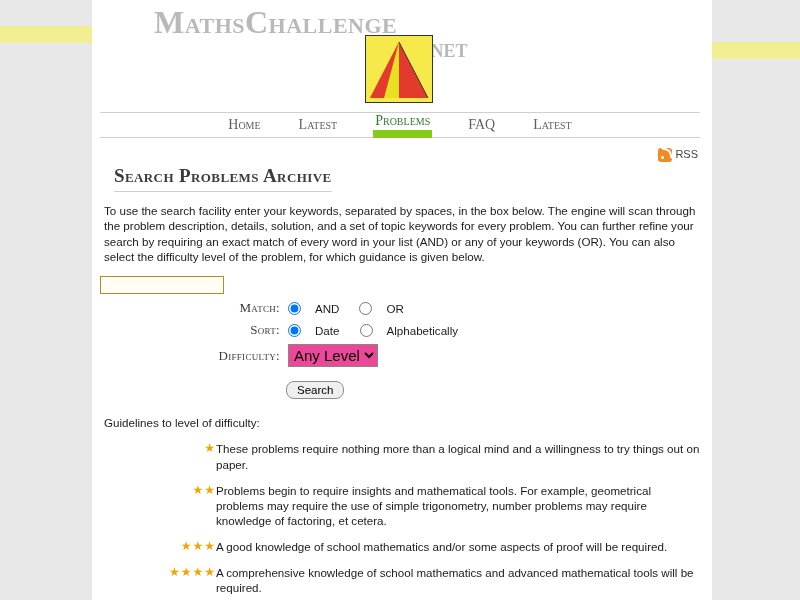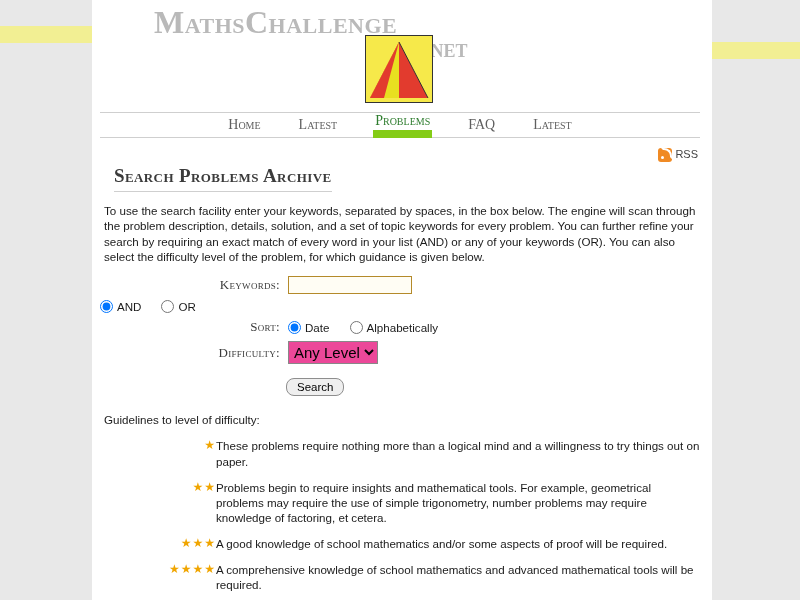--- a/index.html
+++ b/index.html
@@ -277,7 +277,6 @@
       <div class="form">
 
         <div class="frow">
-          <div class="flabel">Keywords:</div>
           <input class="kw" type="text" placeholder="" style="">
         </div>
 

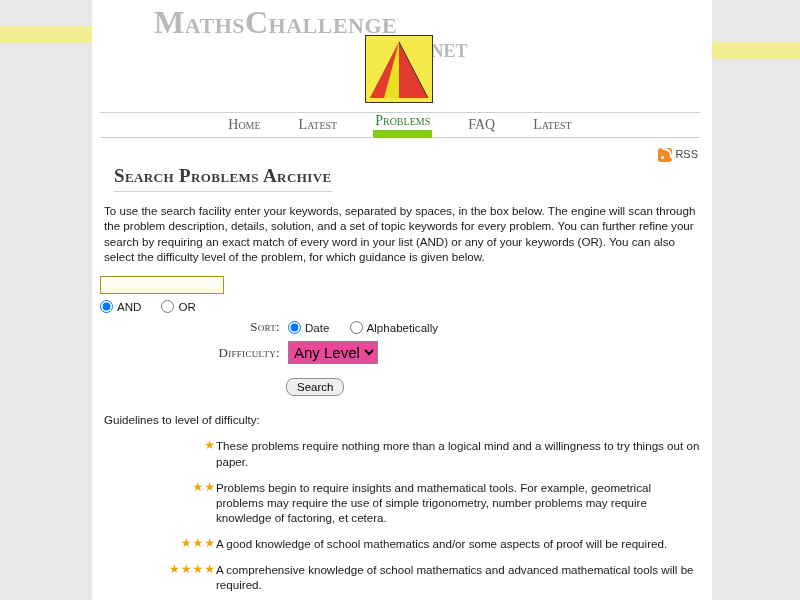--- a/index.html
+++ b/index.html
@@ -281,6 +281,7 @@
         </div>
 
         <div class="frow">
+          <div class="flabel">Match:</div>
           <div class="radio-group">
             <label class="opt">
               <input type="radio" name="match" checked="" style="">

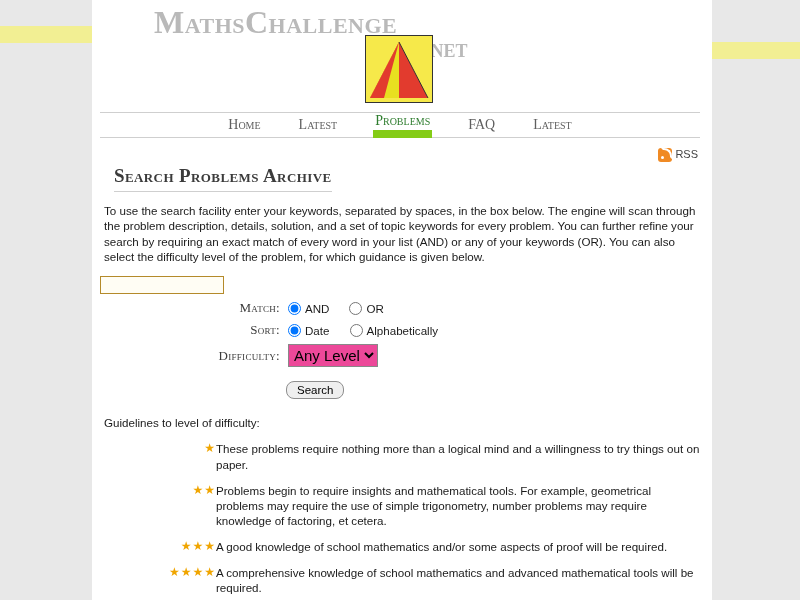--- a/index.html
+++ b/index.html
@@ -190,7 +190,7 @@
     padding: 1px 2px;
   }
   .radio-group { display: flex; align-items: center; gap: 6px; }
-  .radio-group .opt { display:flex; align-items:center; gap:4px; margin-right: 14px; }
+  .radio-group .opt { display:flex; align-items:center; gap:14px; margin-right: 14px; }
   input[type=radio] { margin: 0; }
   select.level {
     font-size: 15px;

